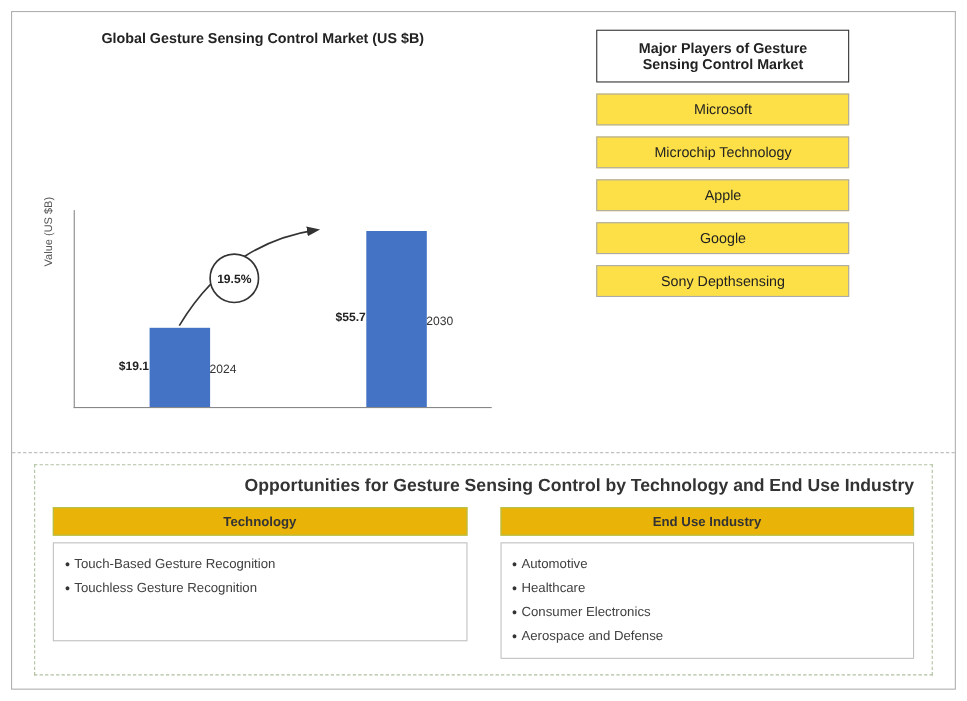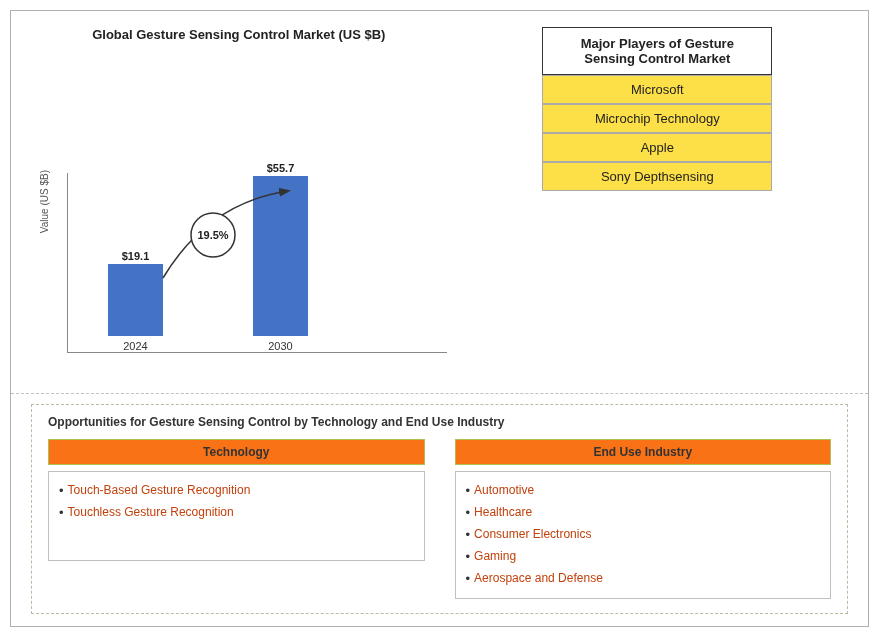--- a/index.html
+++ b/index.html
@@ -108,6 +108,7 @@
       display: flex;
       flex-direction: column;
       align-items: center;
+      gap: 10px;
     }
 
     .players-title-box {

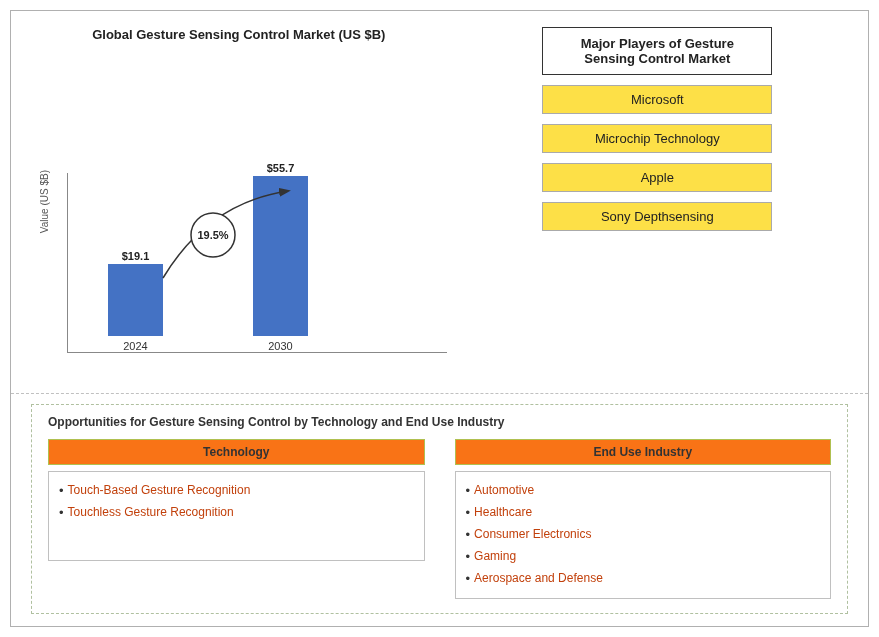--- a/index.html
+++ b/index.html
@@ -251,6 +251,7 @@
       <div class="player-item">Microsoft</div>
       <div class="player-item">Microchip Technology</div>
       <div class="player-item">Apple</div>
+      <div class="player-item">Google</div>
       <div class="player-item">Sony Depthsensing</div>
     </div>
 

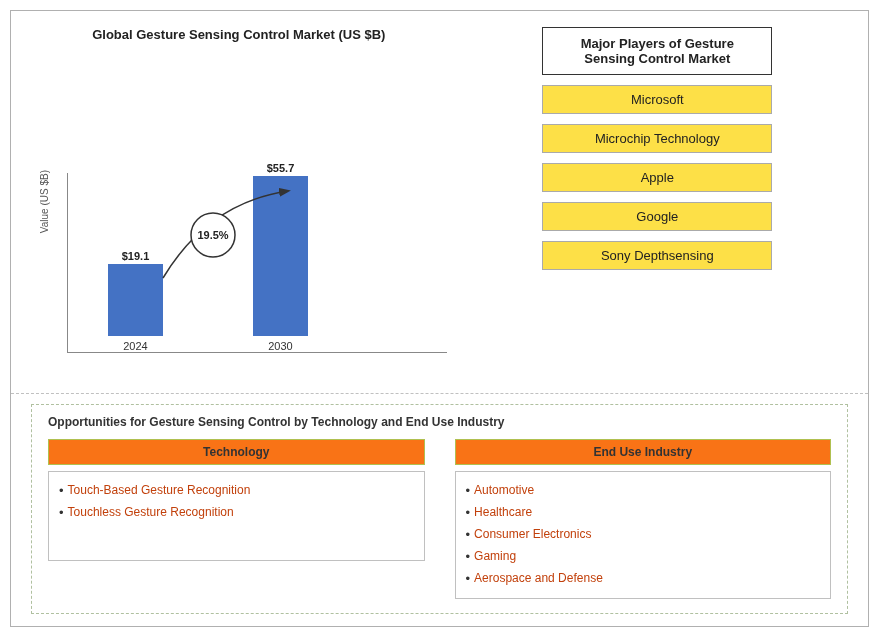--- a/index.html
+++ b/index.html
@@ -69,7 +69,7 @@
 
     .bar-group {
       display: flex;
-      flex-direction: column;
+      flex-direction: row;
       align-items: center;
       gap: 0;
     }

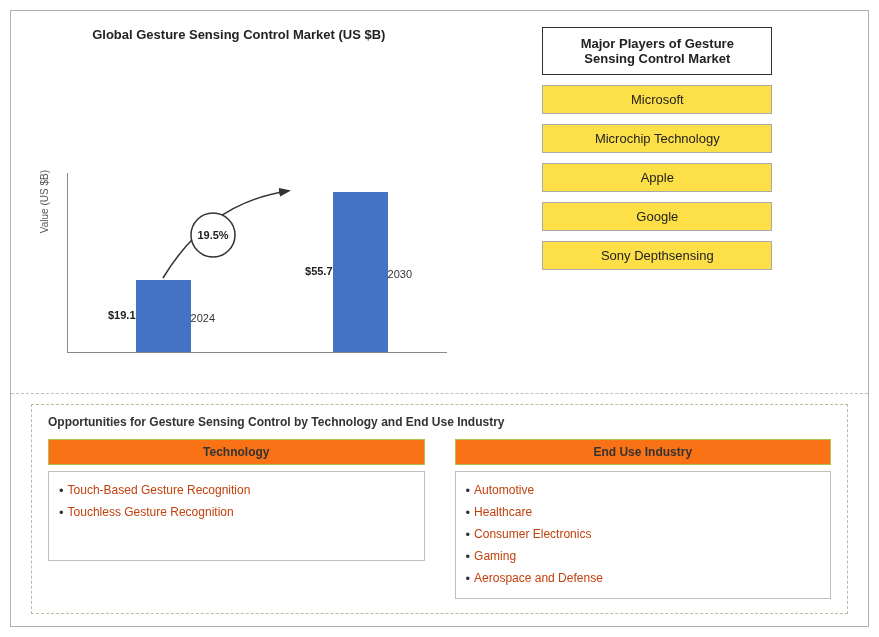--- a/index.html
+++ b/index.html
@@ -144,10 +144,10 @@
     }
 
     .opportunities-title {
-      font-size: 12px;
+      font-size: 16px;
       font-weight: bold;
       color: #333;
-      text-align: left;
+      text-align: right;
       margin-bottom: 10px;
     }
 

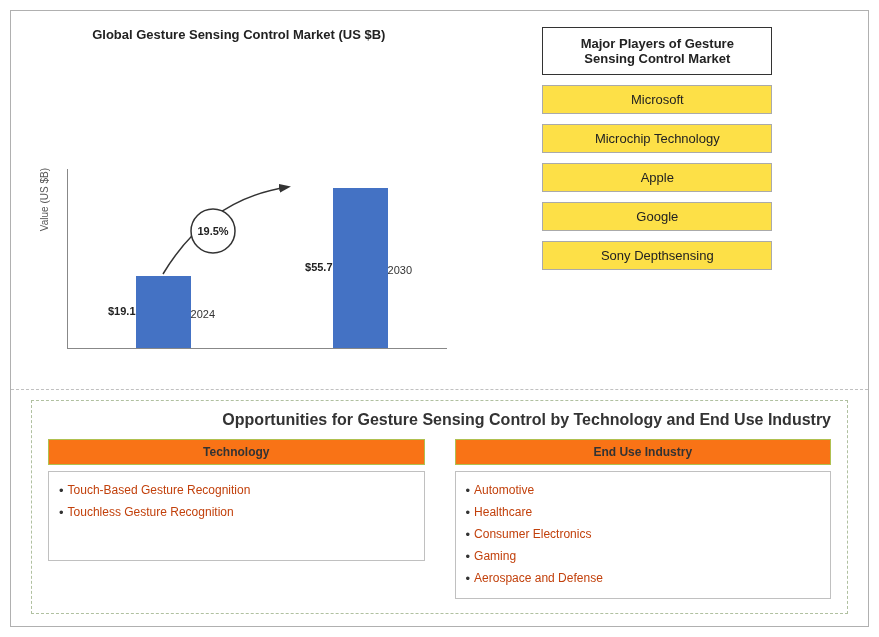--- a/index.html
+++ b/index.html
@@ -165,7 +165,7 @@
     }
 
     .opp-col-header {
-      background: #f97316;
+      background: #eab308;
       color: #333;
       font-size: 12px;
       font-weight: bold;

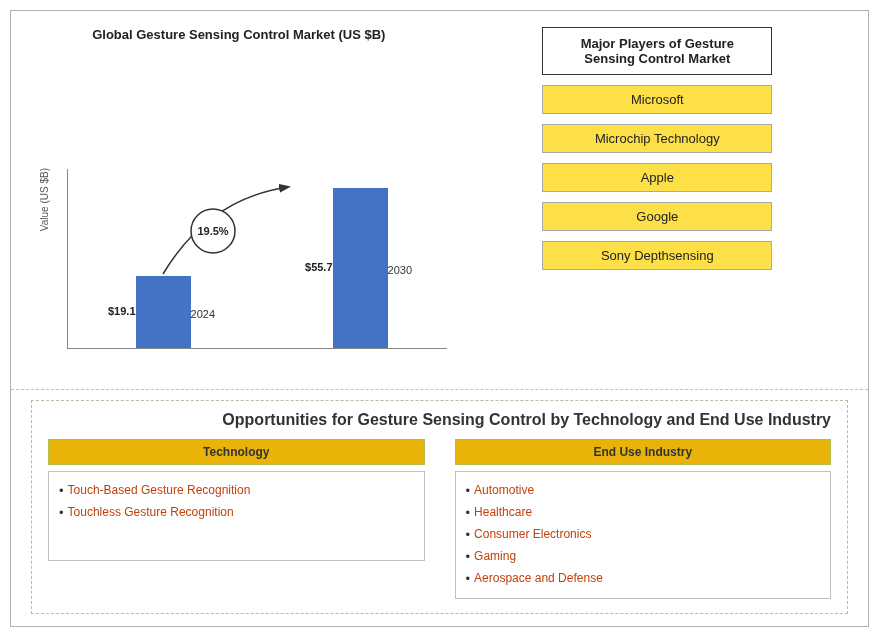--- a/index.html
+++ b/index.html
@@ -179,7 +179,7 @@
       border: 1px solid #c0c0c0;
       padding: 8px 10px;
       font-size: 12px;
-      color: #c2410c;
+      color: #404040;
       line-height: 1.7;
       min-height: 90px;
       text-align: center;

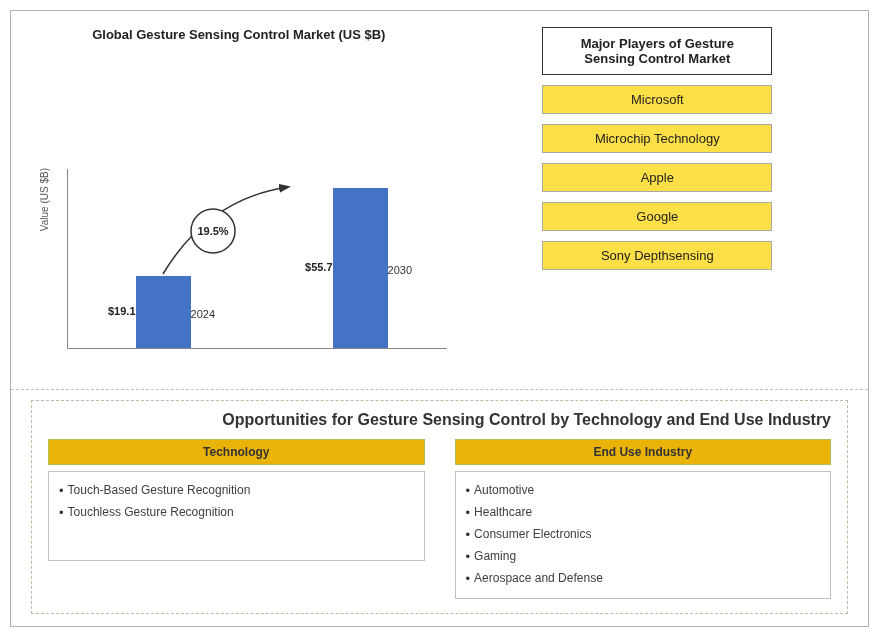--- a/index.html
+++ b/index.html
@@ -288,9 +288,6 @@
               <span>Consumer Electronics</span>
             </div>
             <div class="opp-bullet">
-              <span>Gaming</span>
-            </div>
-            <div class="opp-bullet">
               <span>Aerospace and Defense</span>
             </div>
           </div>

